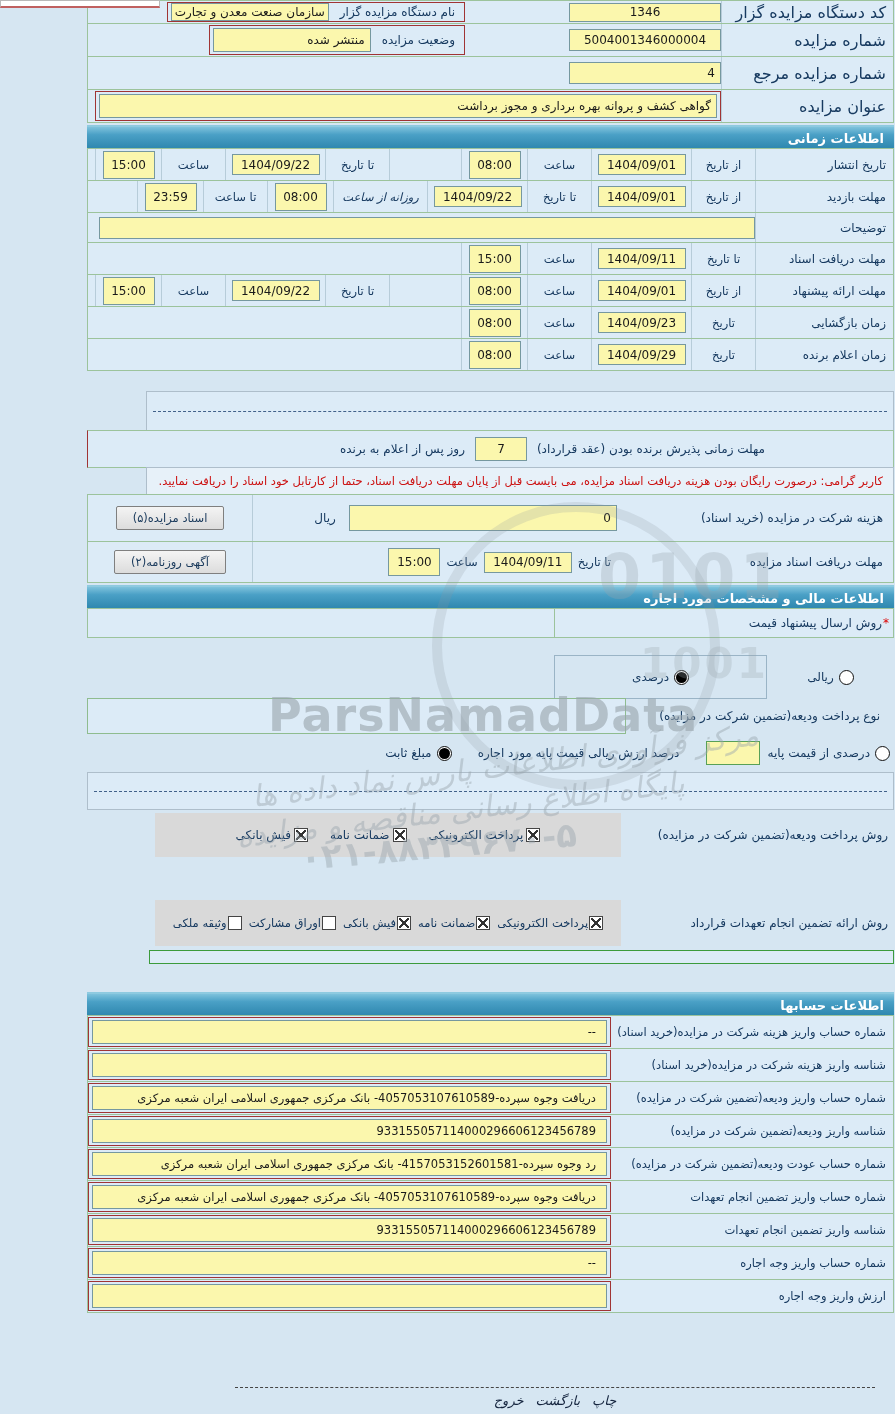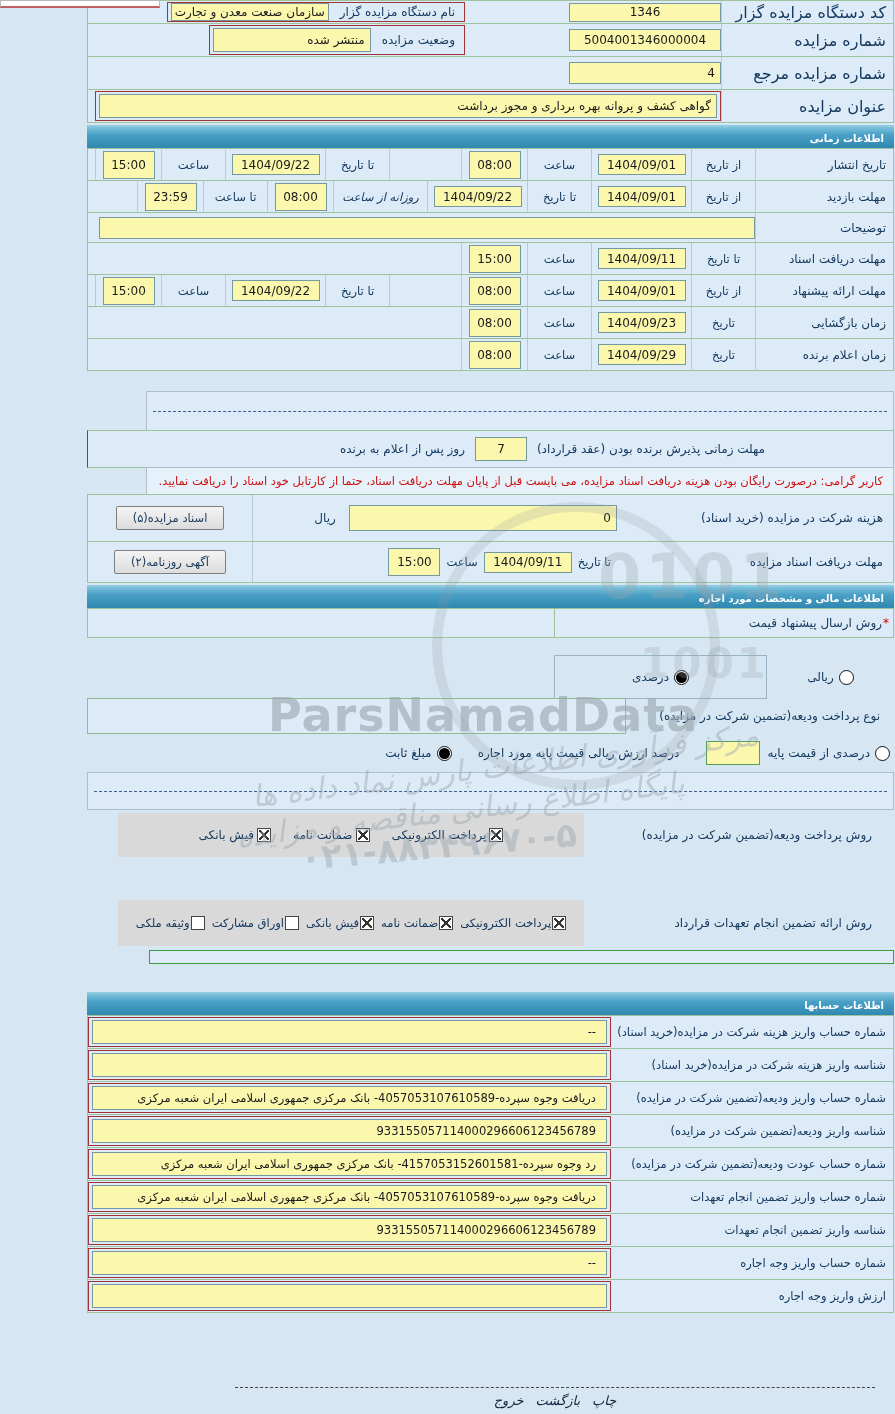--- a/index.html
+++ b/index.html
@@ -38,7 +38,7 @@
 
   
   .sec{height:24px;margin-top:2px;background:linear-gradient(180deg,#7ec2dc 0%,#4aa0c6 35%,#2d86ae 100%);
-       border-top:2px solid #8ecae0;color:#fff;font-weight:bold;font-size:10px;
+       border-top:2px solid #8ecae0;color:#fff;font-weight:bold;font-size:13px;
        display:flex;align-items:center;padding:8px 10px;box-sizing:border-box;}.vgap18{height:18px;}.vgap20{height:20px;}.vgap26{height:26px;}.vgap36{height:36px;}
 
   .dashbox{margin-left:59px;height:40px;border:1px solid #aebecb;background:#dcebf7;

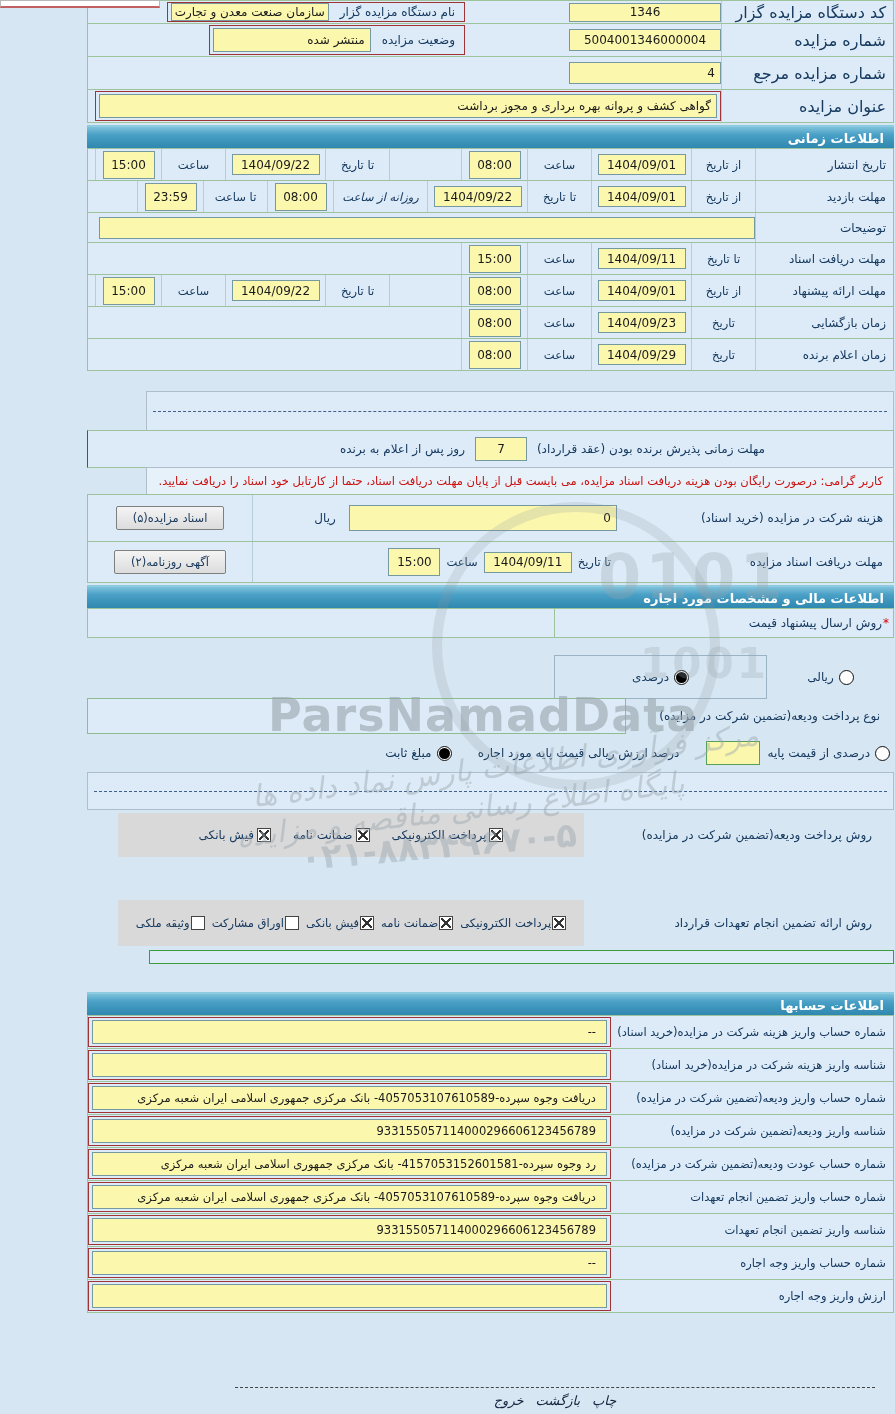--- a/index.html
+++ b/index.html
@@ -92,7 +92,7 @@
   .cbrow{background:transparent;border:none;align-items:center;}
   .cbrow1{height:52px;}
   .cbrow2{height:54px;}
-  .cblab{width:310px;padding-right:22px;box-sizing:border-box;white-space:nowrap;}
+  .cblab{width:273px;padding-right:6px;box-sizing:border-box;white-space:nowrap;}
   .graybox{width:466px;background:#d9d9d9;display:flex;align-items:center;justify-content:center;}
   .graybox.g3{height:44px;gap:22px;}
   .graybox.g5{height:46px;gap:7px;}

